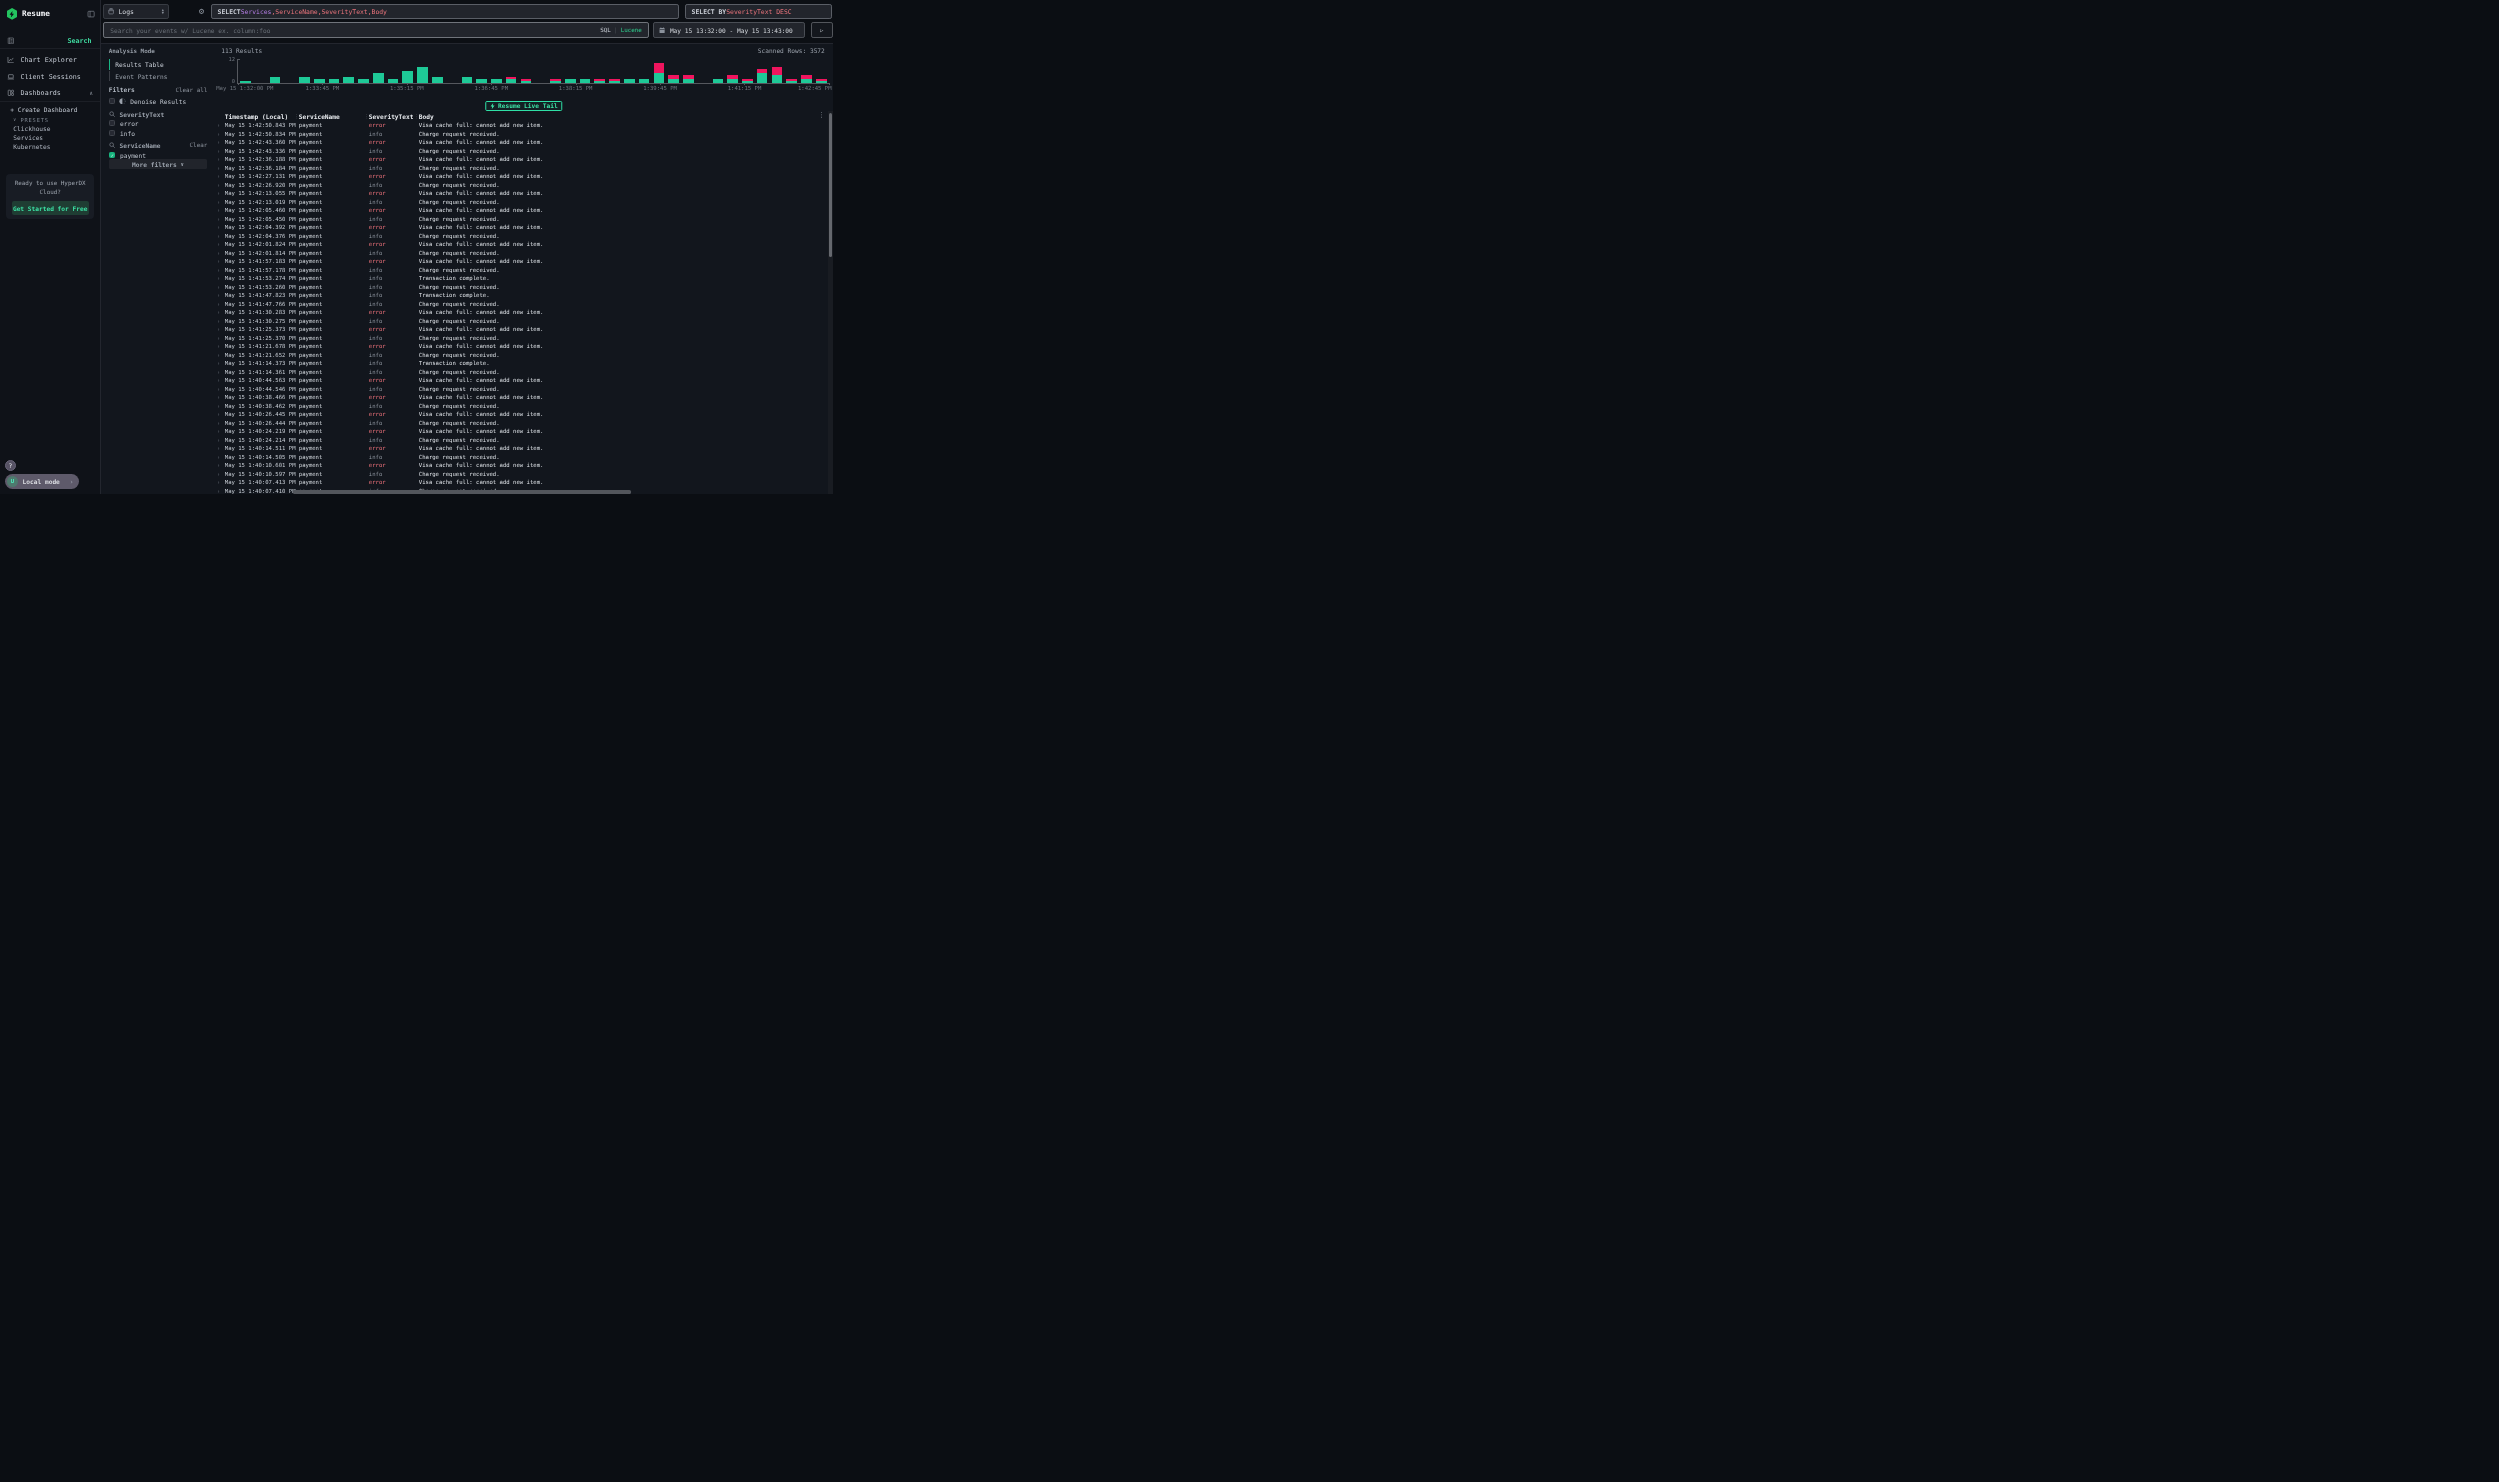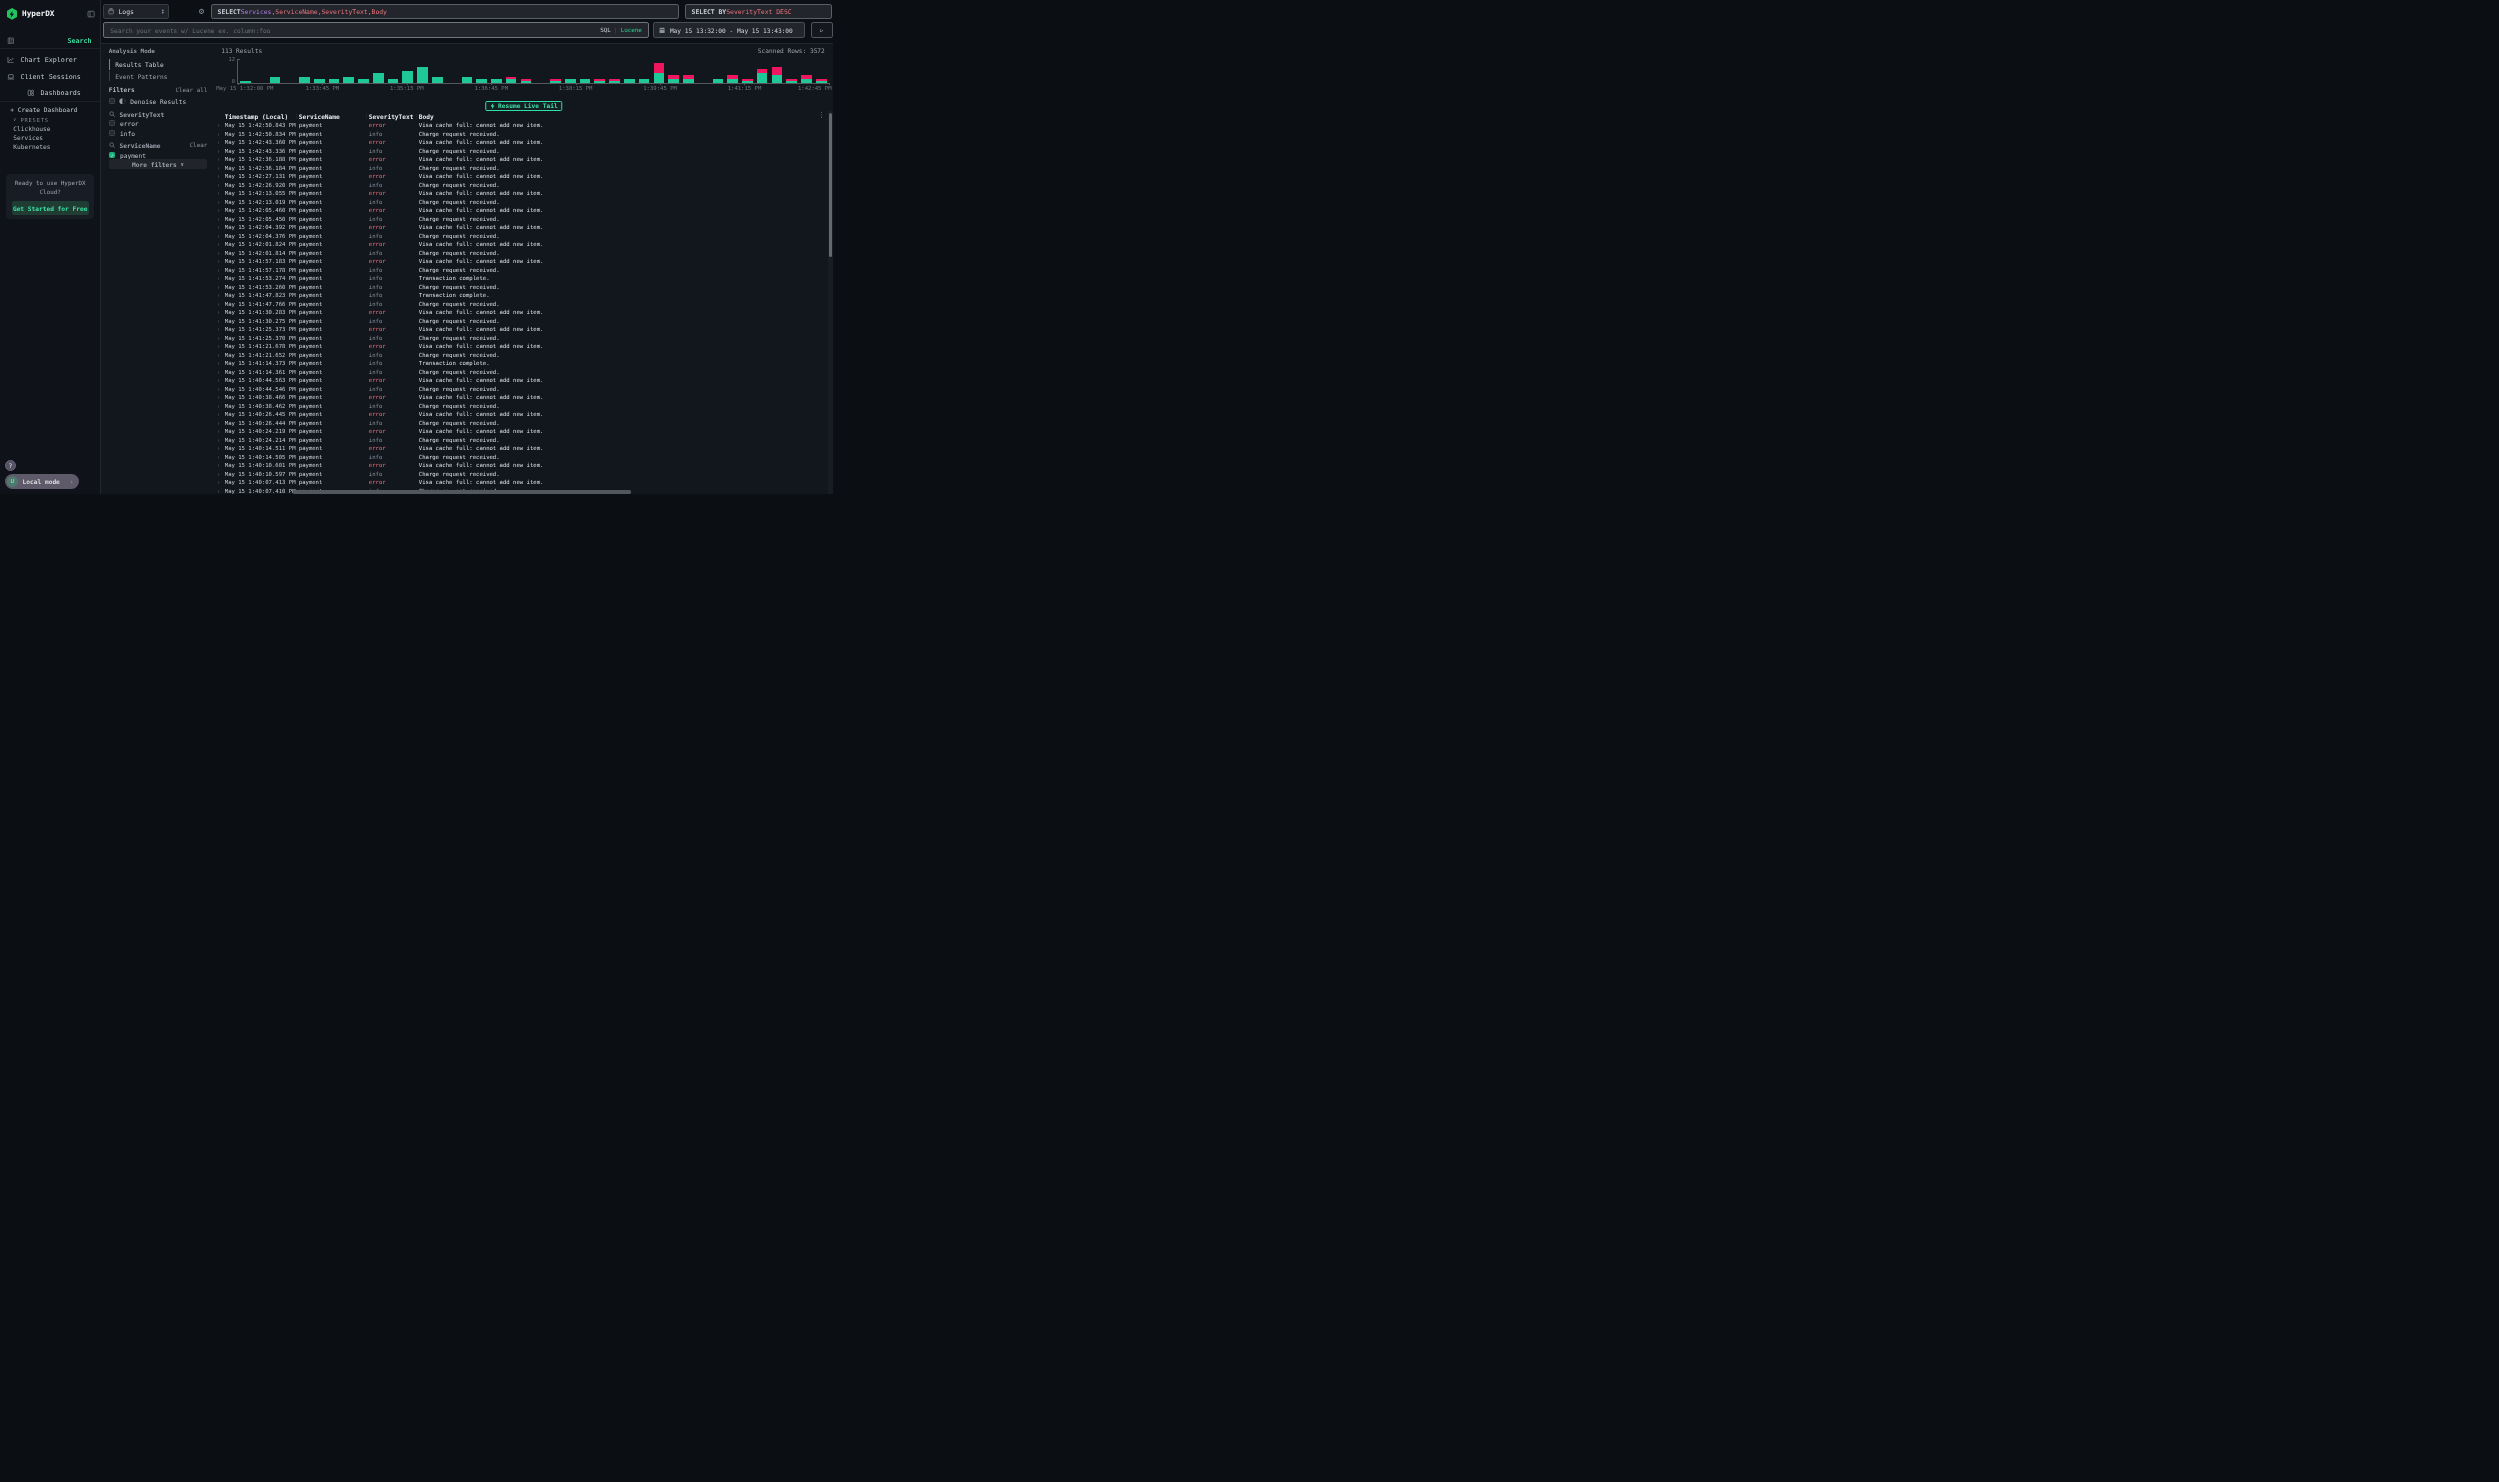--- a/index.html
+++ b/index.html
@@ -122,7 +122,7 @@
             <path d="M6.8 0 L1.2 7.4 L4.6 7.4 L3.9 13 L9.8 5.3 L6.2 5.3 Z" fill="#0b0e13"></path>
           </svg>
       </div>
-      <span class="logo-text">HyperDX</span>
+      <span class="logo-text">Resume</span>
       <span class="collapse-btn">
         <svg width="8.2" height="8.2" viewBox="0 0 16 16" fill="none" stroke="#8b929c" stroke-width="1.2">
             <rect x="2" y="2.5" width="12" height="11" rx="1.5"></rect>

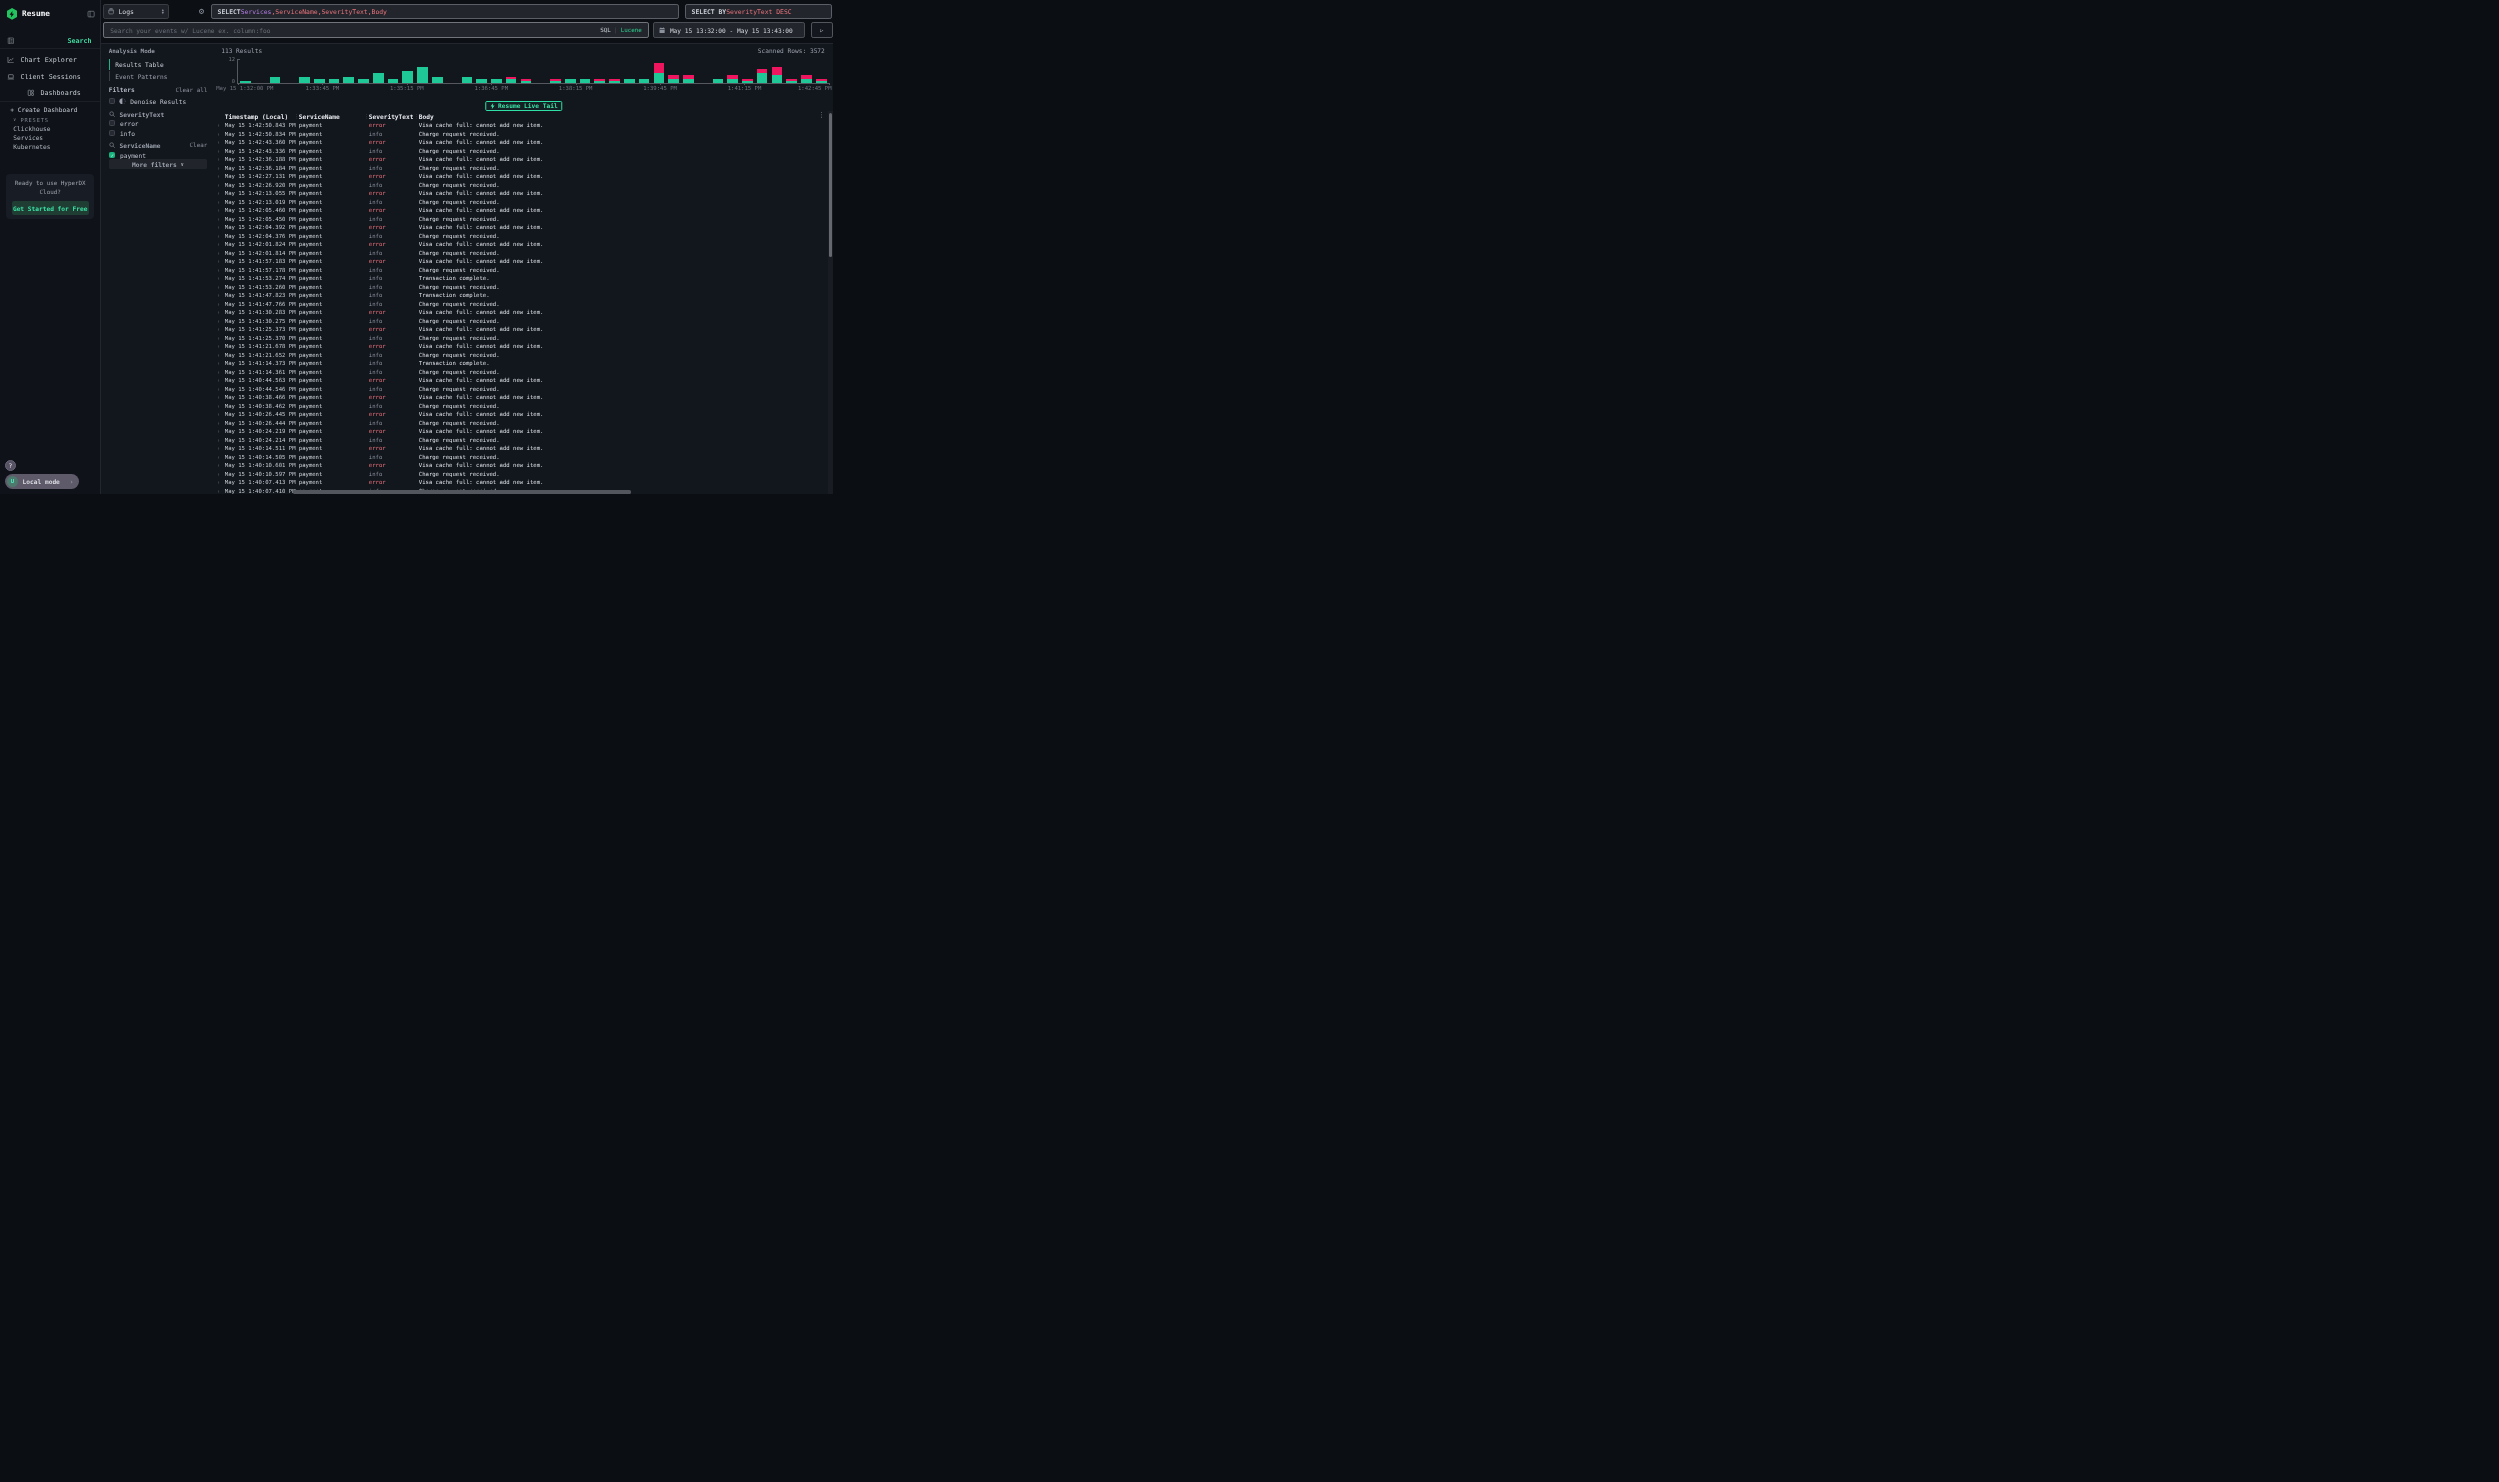--- a/index.html
+++ b/index.html
@@ -166,7 +166,7 @@
       <span>Client Sessions</span>
     </div>
 
-    <div class="nav-item" style="top:86px;margin-left:20px;">
+    <div class="nav-item" style="top:86px;">
       <span class="nv-ic">
         <svg width="7.7" height="7.7" viewBox="0 0 16 16" fill="none" stroke="currentColor" stroke-width="1.2">
             <rect x="2.5" y="2.5" width="5" height="11" rx="1"></rect>

